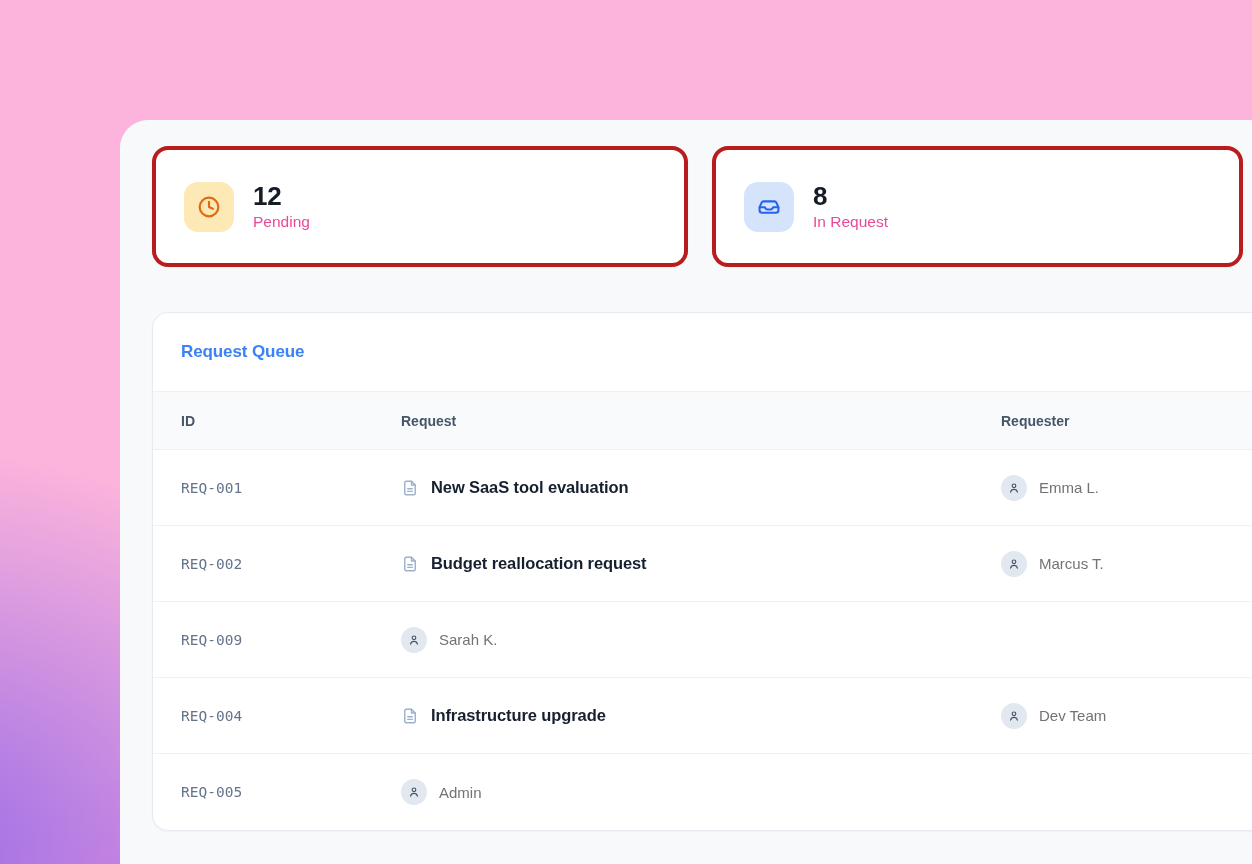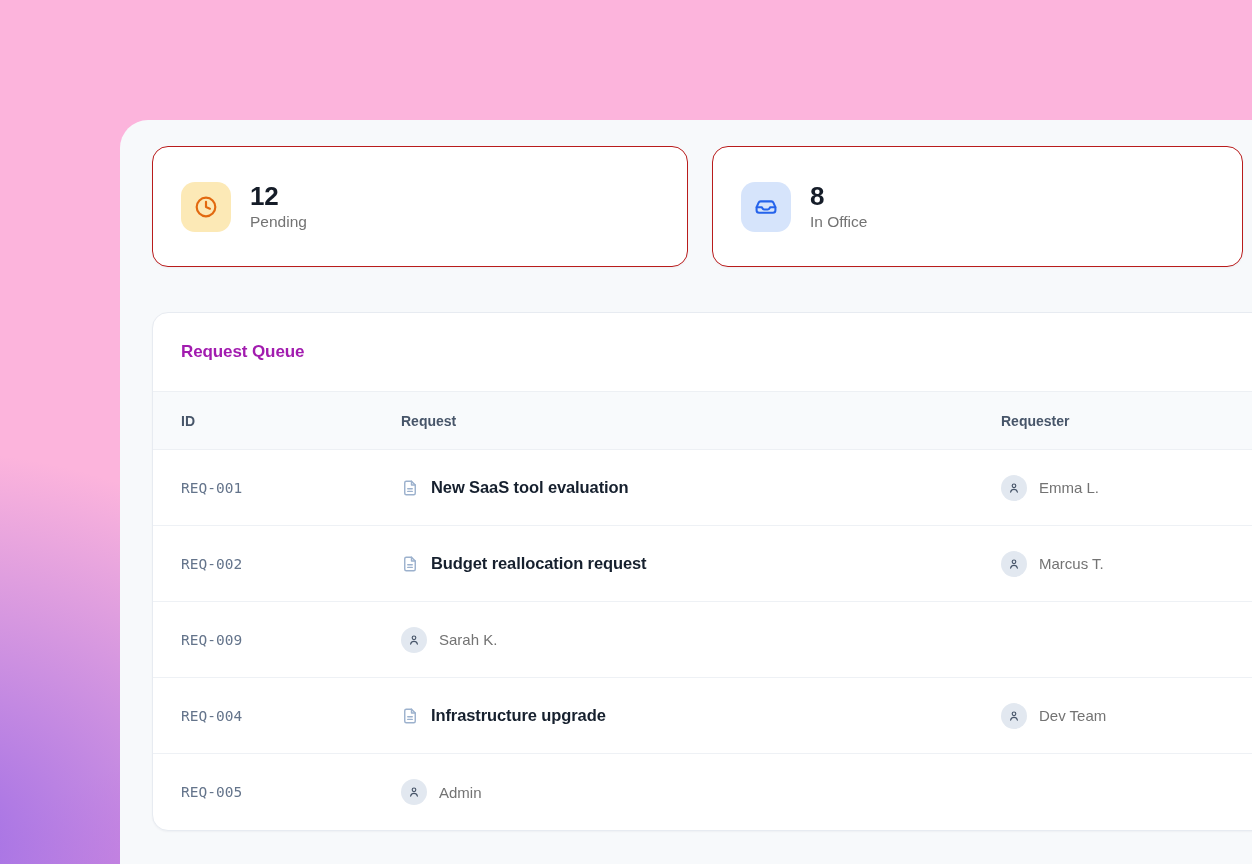--- a/index.html
+++ b/index.html
@@ -19,7 +19,7 @@
   
   .stats { position:absolute; left:152px; top:146px; display:flex; gap:24px; }
   .stat-card {
-    height:121px; background:#ffffff; border:1px solid #b91c1c; border-radius:16px;
+    height:121px; background:#ffffff; border:4px solid #b91c1c; border-radius:16px;
     display:flex; align-items:center; padding-left:28px; gap:19px;
     box-shadow:0 1px 2px rgba(16,24,40,.04);
   }

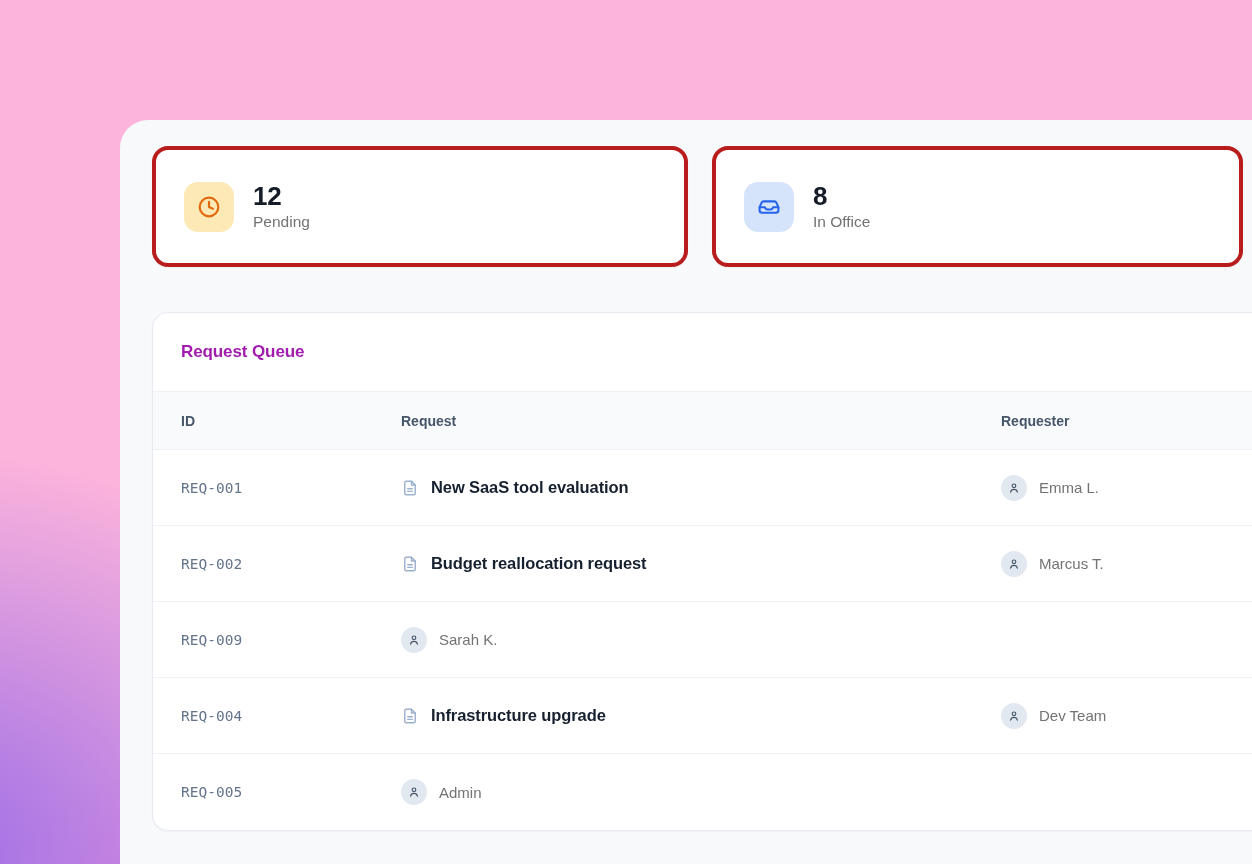--- a/index.html
+++ b/index.html
@@ -32,7 +32,7 @@
   .icon-square.amber { background:#fce9b6; }
   .icon-square.blue  { background:#d6e4fb; }
   .stat-num { font-size:26px; font-weight:700; color:#151c28; line-height:1.1; letter-spacing:-0.3px; }
-  .stat-label { font-size:15.5px; color:#737373; margin-top:2px; }
+  .stat-label { font-size:15.5px; color:#ec4899; margin-top:2px; }
   
   .table-card {
     position:absolute; left:152px; top:312px; width:1262px; height:519px;

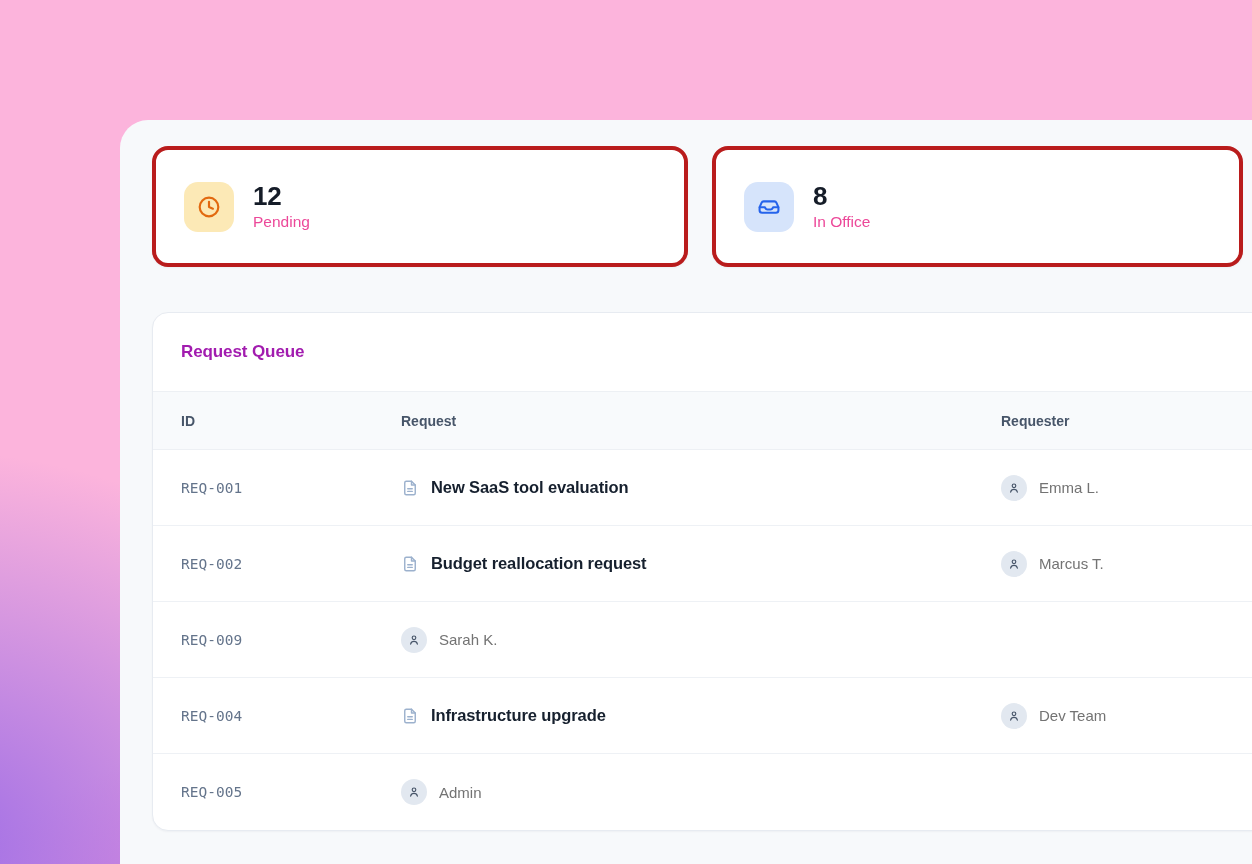--- a/index.html
+++ b/index.html
@@ -88,7 +88,7 @@
       </div>
       <div>
         <div class="stat-num">8</div>
-        <div class="stat-label">In Office</div>
+        <div class="stat-label">In Request</div>
       </div>
     </div>
 

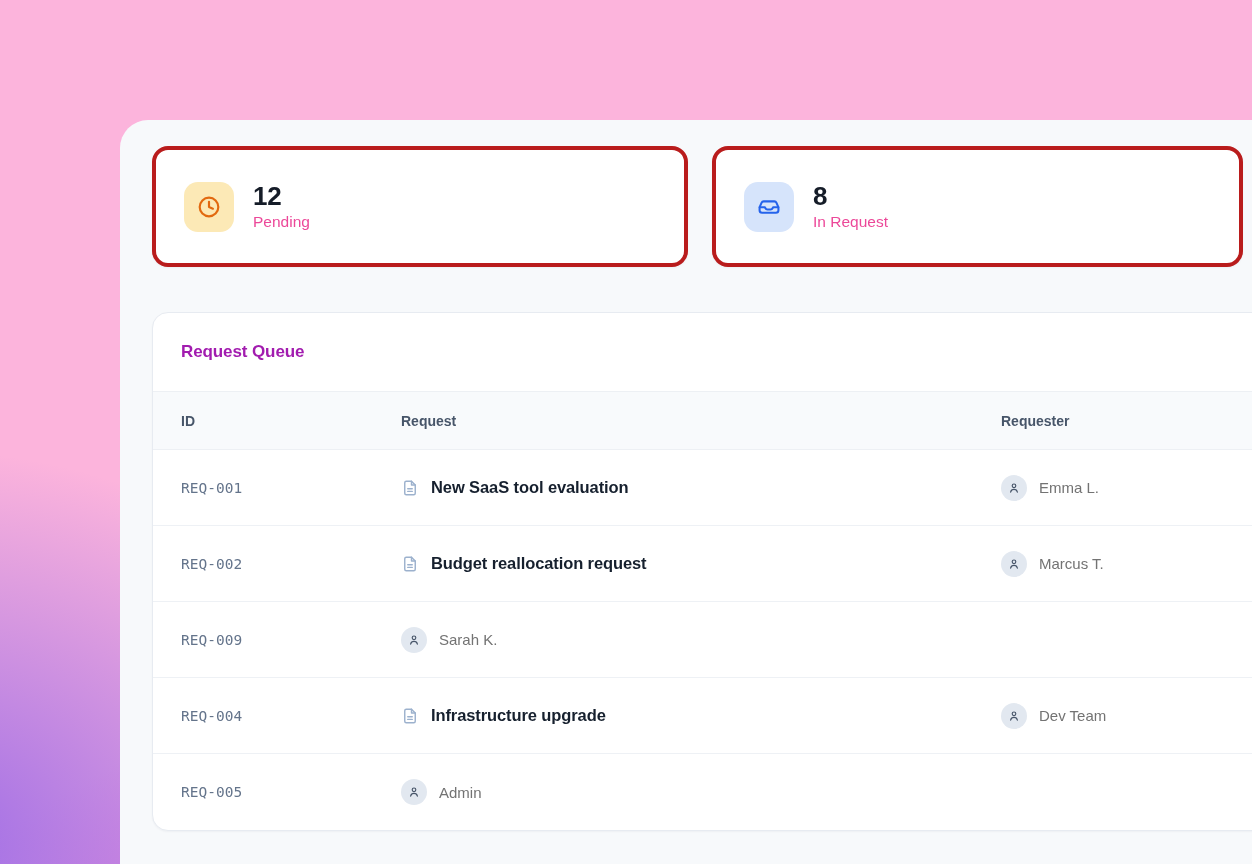--- a/index.html
+++ b/index.html
@@ -40,7 +40,7 @@
     box-shadow:0 1px 2px rgba(16,24,40,.04); overflow:hidden;
   }
   .card-title-row { height:79px; display:flex; align-items:center; padding:0 28px; border-bottom:1px solid #edf0f4; }
-  .card-title { font-size:17px; font-weight:700; color:#a21caf; letter-spacing:-0.1px; }
+  .card-title { font-size:17px; font-weight:700; color:#3b82f6; letter-spacing:-0.1px; }
   .thead {
     height:58px; background:#f8fafc; border-bottom:1px solid #edf0f4;
     display:flex; align-items:center; font-size:14px; font-weight:600; color:#475569;

